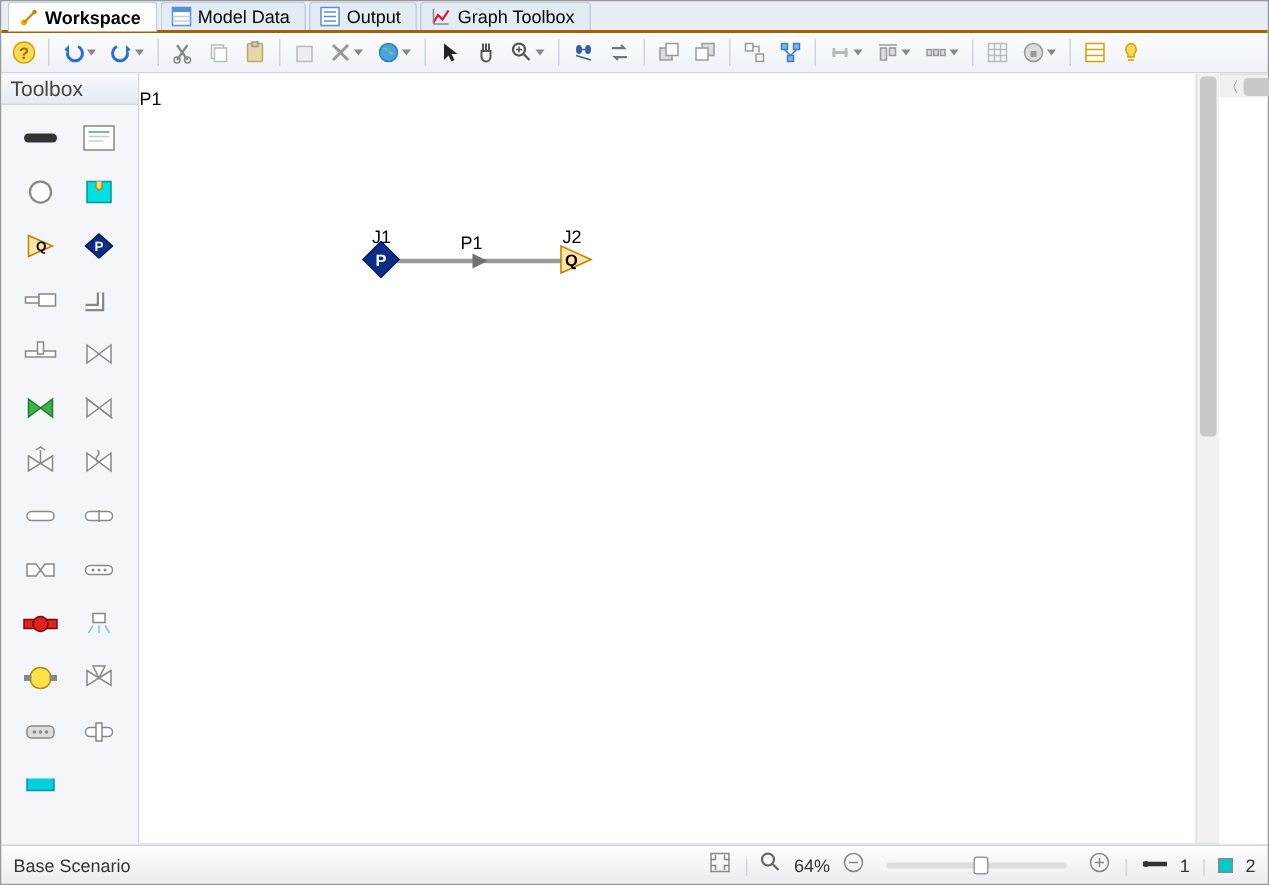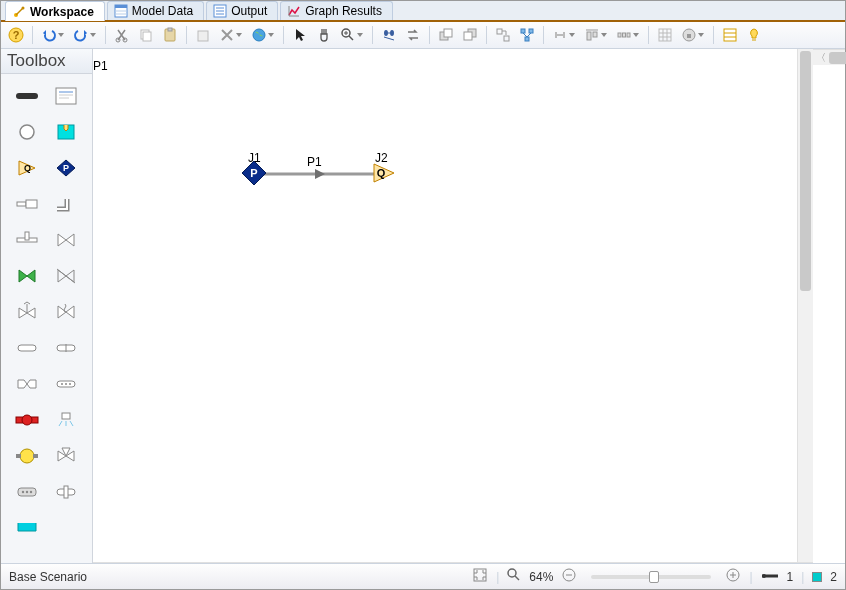--- a/index.html
+++ b/index.html
@@ -198,7 +198,7 @@
             <line x1="2" y1="2" x2="2" y2="12" stroke="#888"></line>
           </svg>
       </span>
-      <span>Graph Results</span>
+      <span>Graph Toolbox</span>
     </div>
   </div>
 

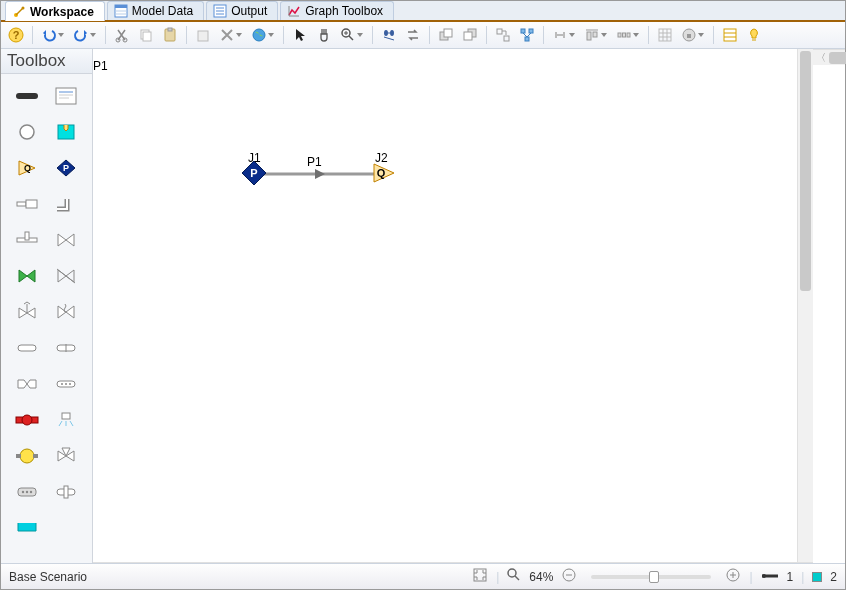--- a/index.html
+++ b/index.html
@@ -86,7 +86,7 @@
     display:flex; flex-direction:column;
   }
   .toolbox-title {
-    font-size: 17px; color:#444;
+    font-size: 14px; color:#444;
     padding: 2px 6px;
     background: linear-gradient(#f7f9fc,#e7ecf3);
     border-bottom: 1px solid #d0d5dd;

